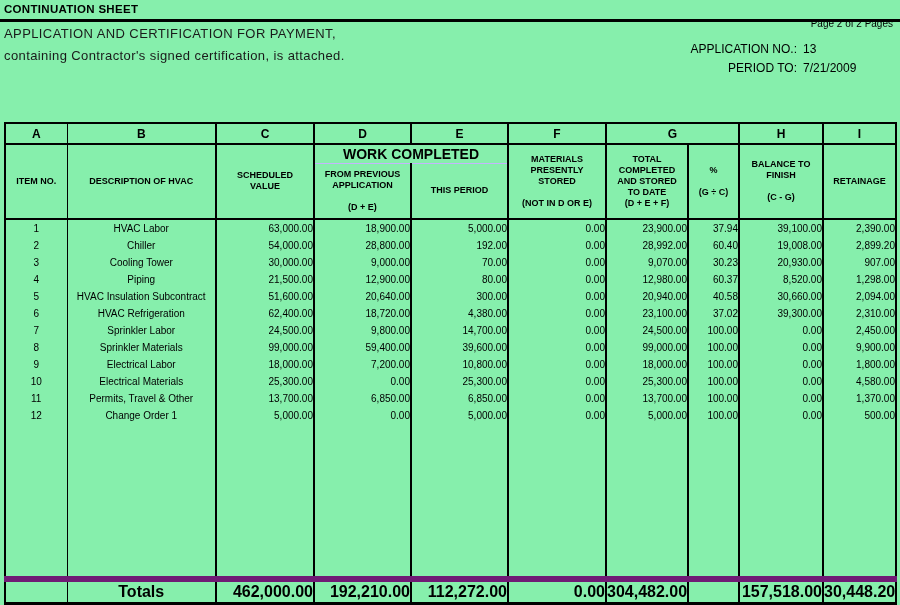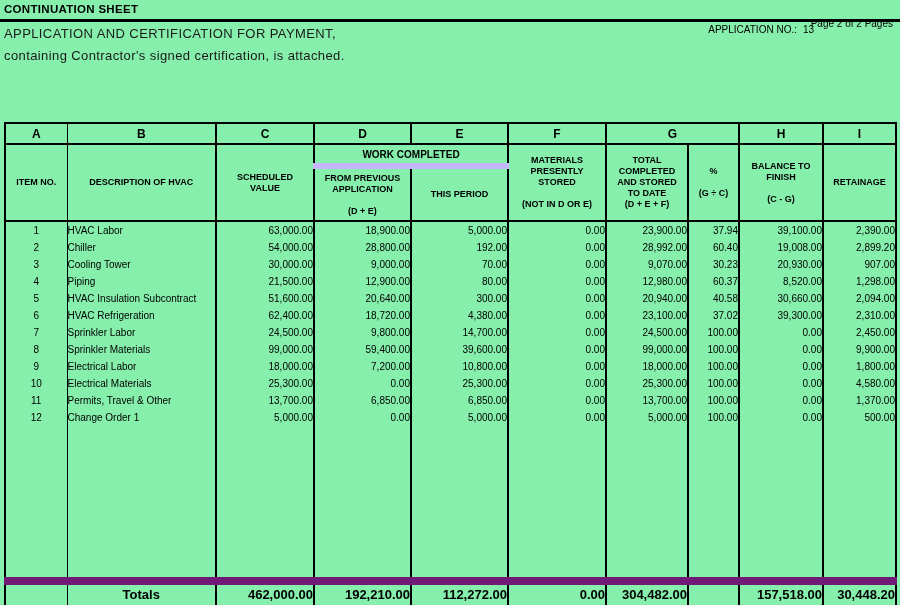--- a/index.html
+++ b/index.html
@@ -26,7 +26,7 @@
   .note-line1 { top:26px; }
   .note-line2 { top:48px; }
   .app-fields {
-    position:absolute; left:600px; top:20px; width:293px; font-size:10px;
+    position:absolute; left:600px; top:40px; width:293px; font-size:12px;
   }
   .app-field-row { display:flex; height:18.8px; align-items:center; }
   .app-field-label { width:197px; text-align:right; white-space:nowrap; }

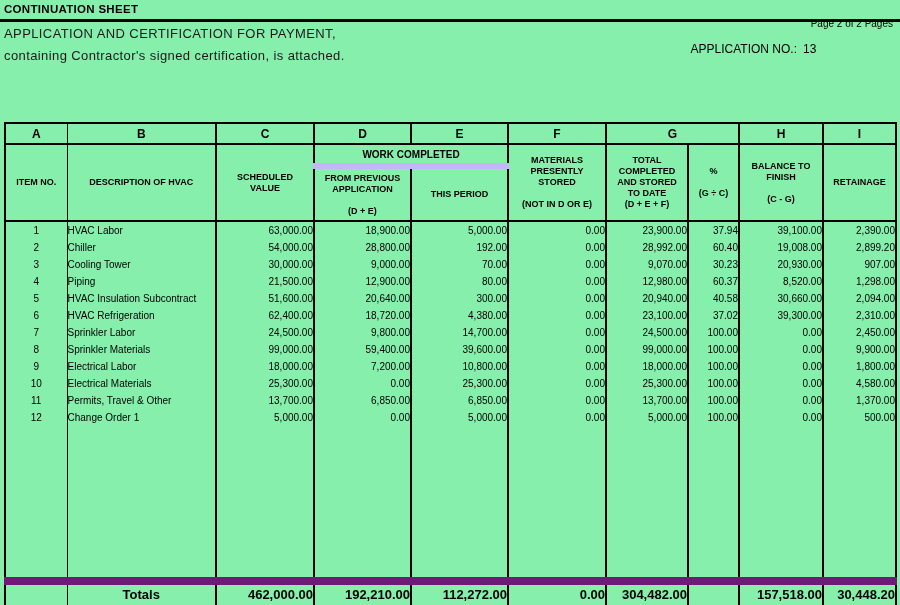--- a/index.html
+++ b/index.html
@@ -90,6 +90,10 @@
     <div class="app-field-row">
       <span class="app-field-label">APPLICATION NO.:</span>
       <span class="app-field-value">13</span>
+    </div>
+    <div class="app-field-row">
+      <span class="app-field-label">PERIOD TO:</span>
+      <span class="app-field-value">7/21/2009</span>
     </div>
   </div>
 

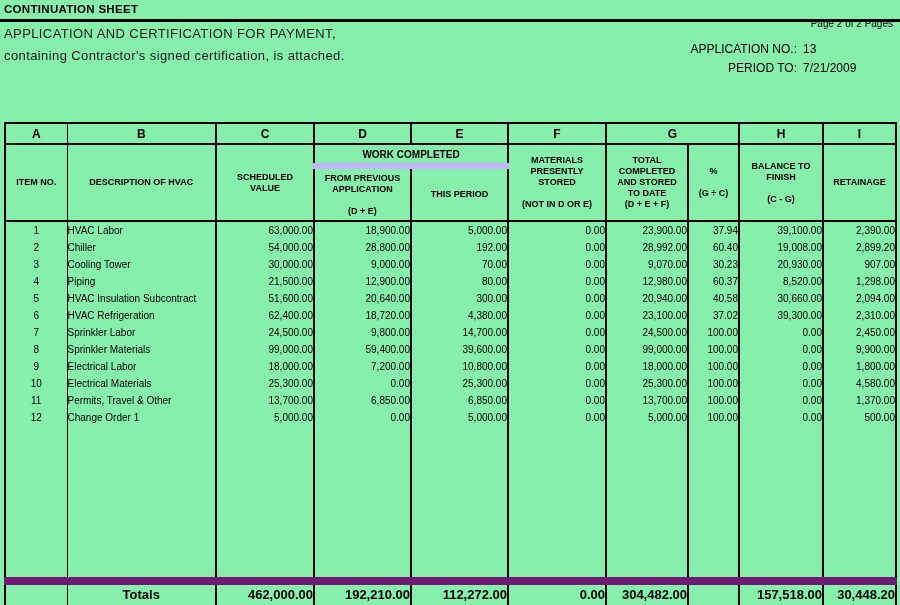--- a/index.html
+++ b/index.html
@@ -50,7 +50,7 @@
   
   td.hgroup {
     height:18px; text-align:center; vertical-align:middle;
-    font-size:10px; font-weight:bold; border-bottom:6px solid #c4b5fd;
+    font-size:14px; font-weight:bold; border-bottom:1px solid #c4b5fd;
   }
   td.hcell {
     text-align:center; vertical-align:middle;

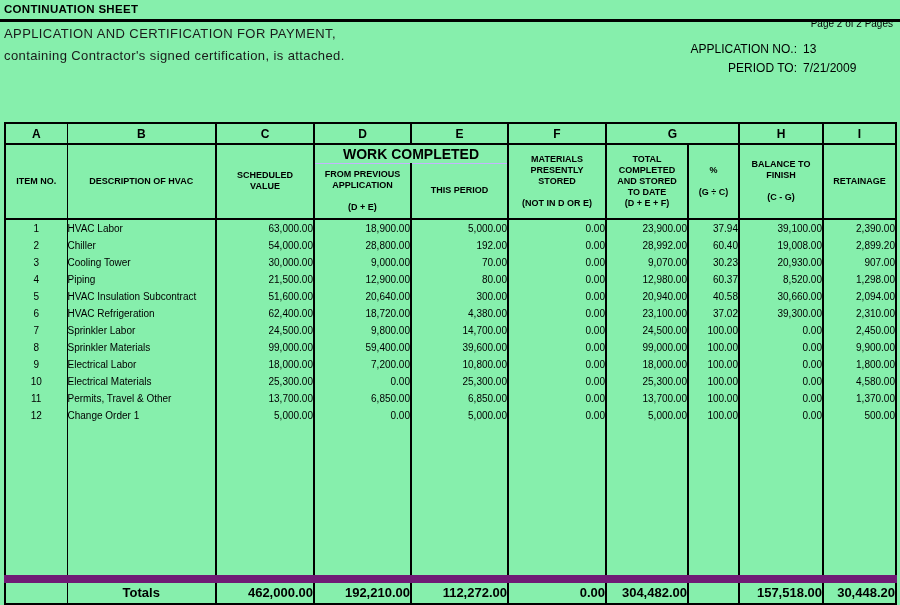--- a/index.html
+++ b/index.html
@@ -63,7 +63,7 @@
   tr.data-row { height:17px; }
   tr.data-row td { font-size:10px; line-height:17px; white-space:nowrap; }
   td.c-item   { text-align:center; }
-  td.c-desc   { text-align:left;  padding-left:4px; }
+  td.c-desc   { text-align:center;  padding-left:4px; }
   td.c-num    { text-align:right; padding-right:4px; }
   tr.filler-row { height:155px; }
 

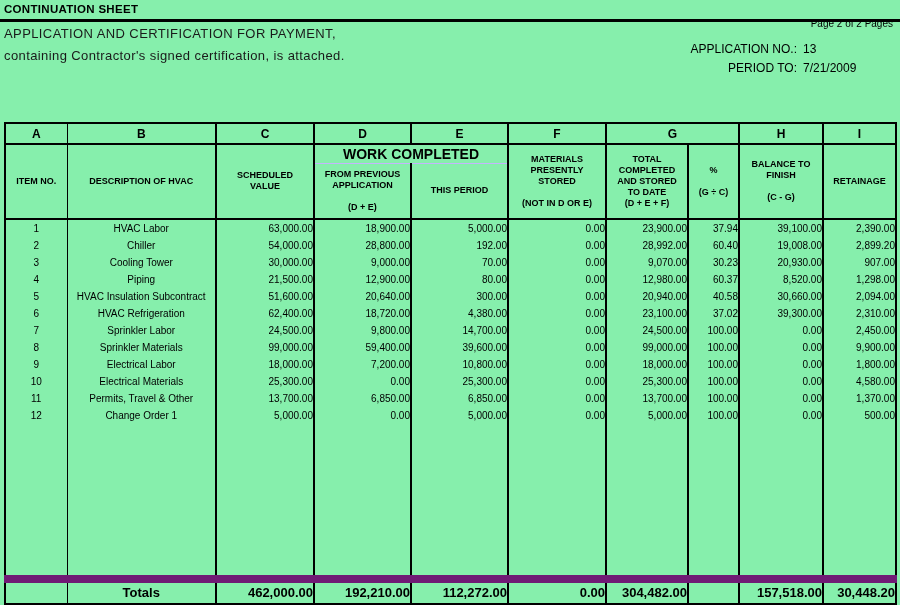--- a/index.html
+++ b/index.html
@@ -70,7 +70,7 @@
   
   tr.totals-row { height:20px; }
   tr.totals-row td {
-    border-top:8px solid #701a75; font-size:13px; font-weight:bold;
+    border-top:6px solid #701a75; font-size:16px; font-weight:bold;
     line-height:20px; white-space:nowrap;
   }
   td.c-totlabel { text-align:center; }

